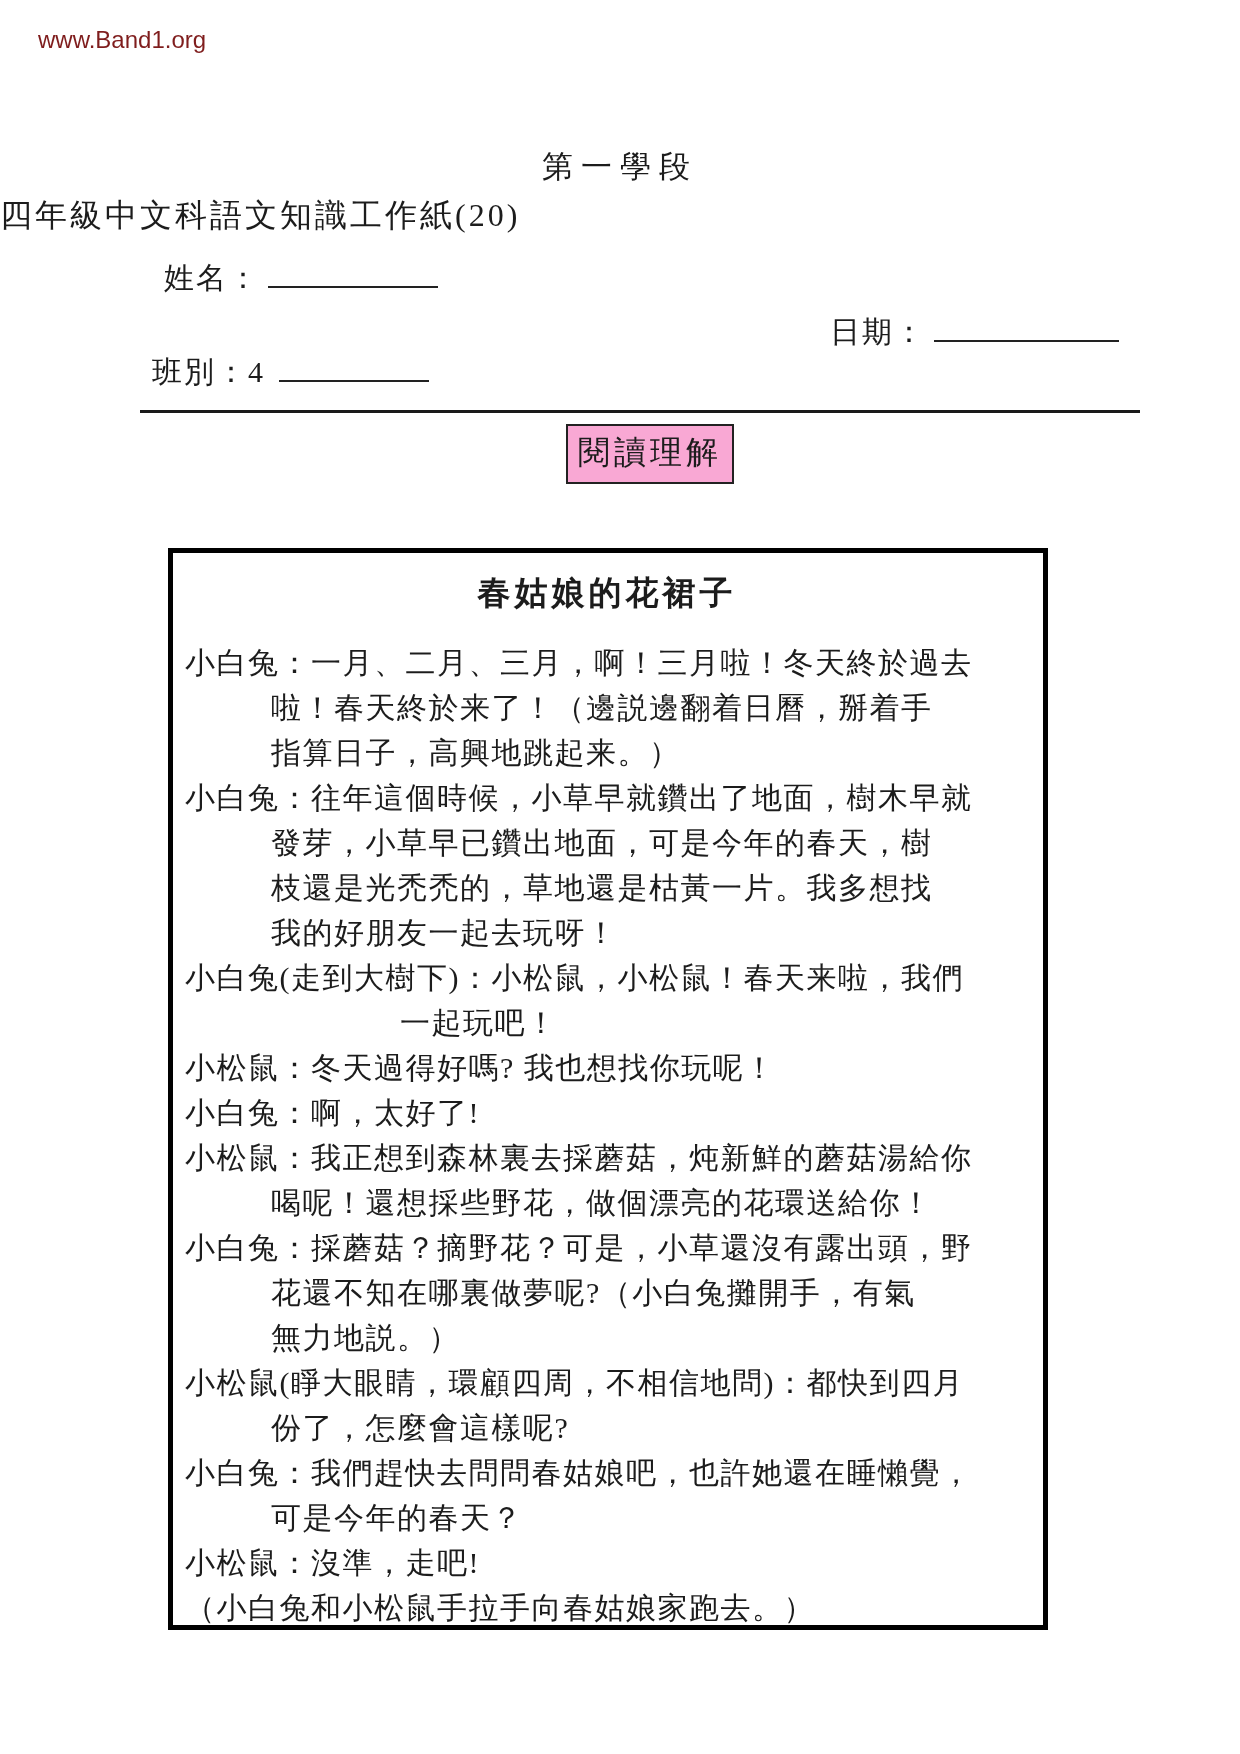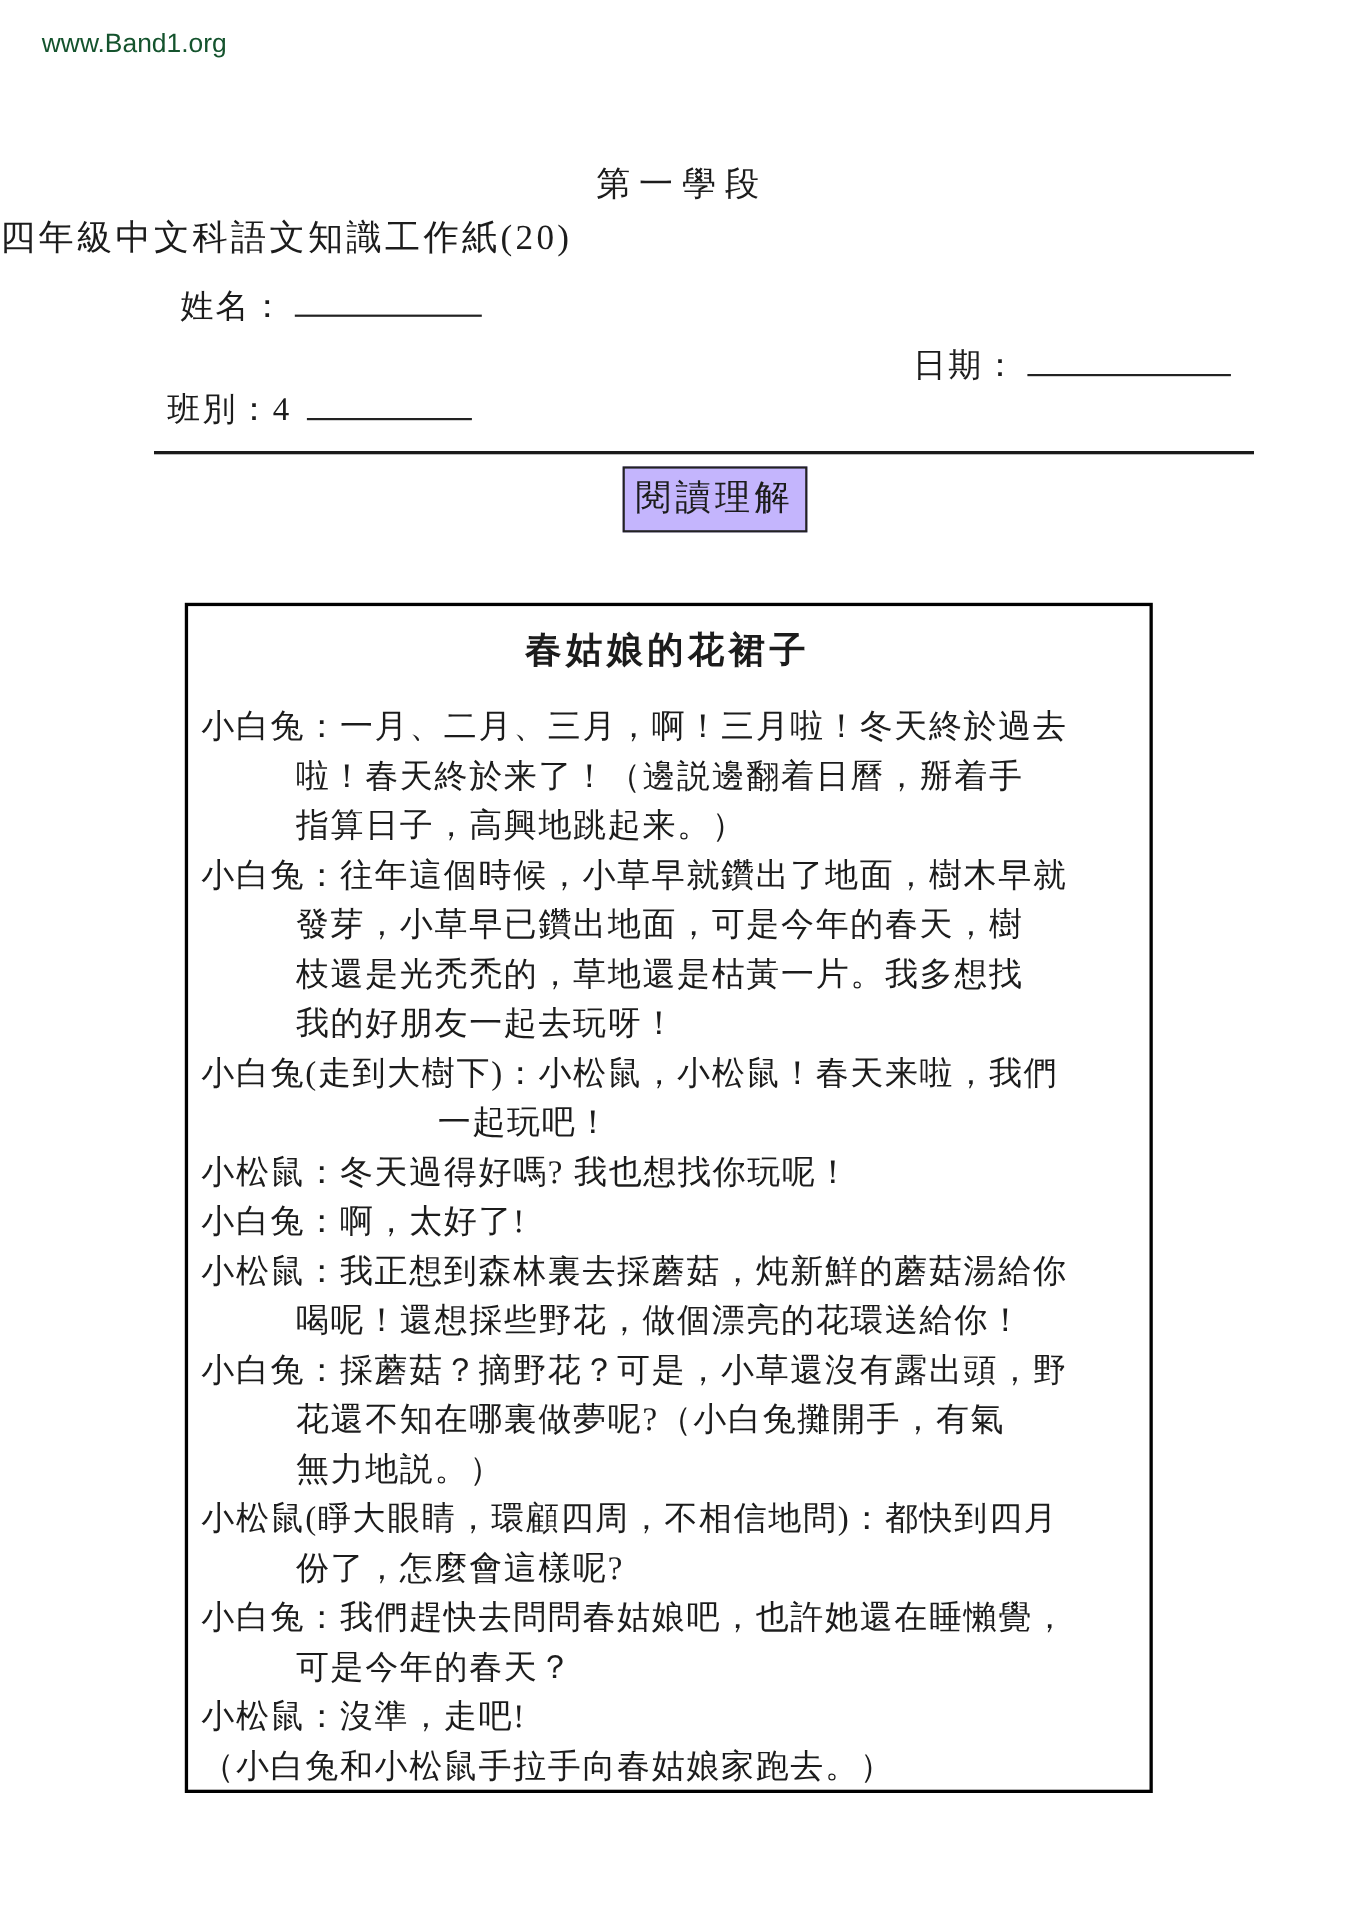--- a/index.html
+++ b/index.html
@@ -14,7 +14,7 @@
   .watermark{
     position:absolute;left:38px;top:26px;
     font-family:"Liberation Sans","DejaVu Sans",sans-serif;
-    font-size:24px;color:#14532d;
+    font-size:24px;color:#7f1d1d;
   }
   .hdr-term{
     position:absolute;left:0;top:146px;width:100%;

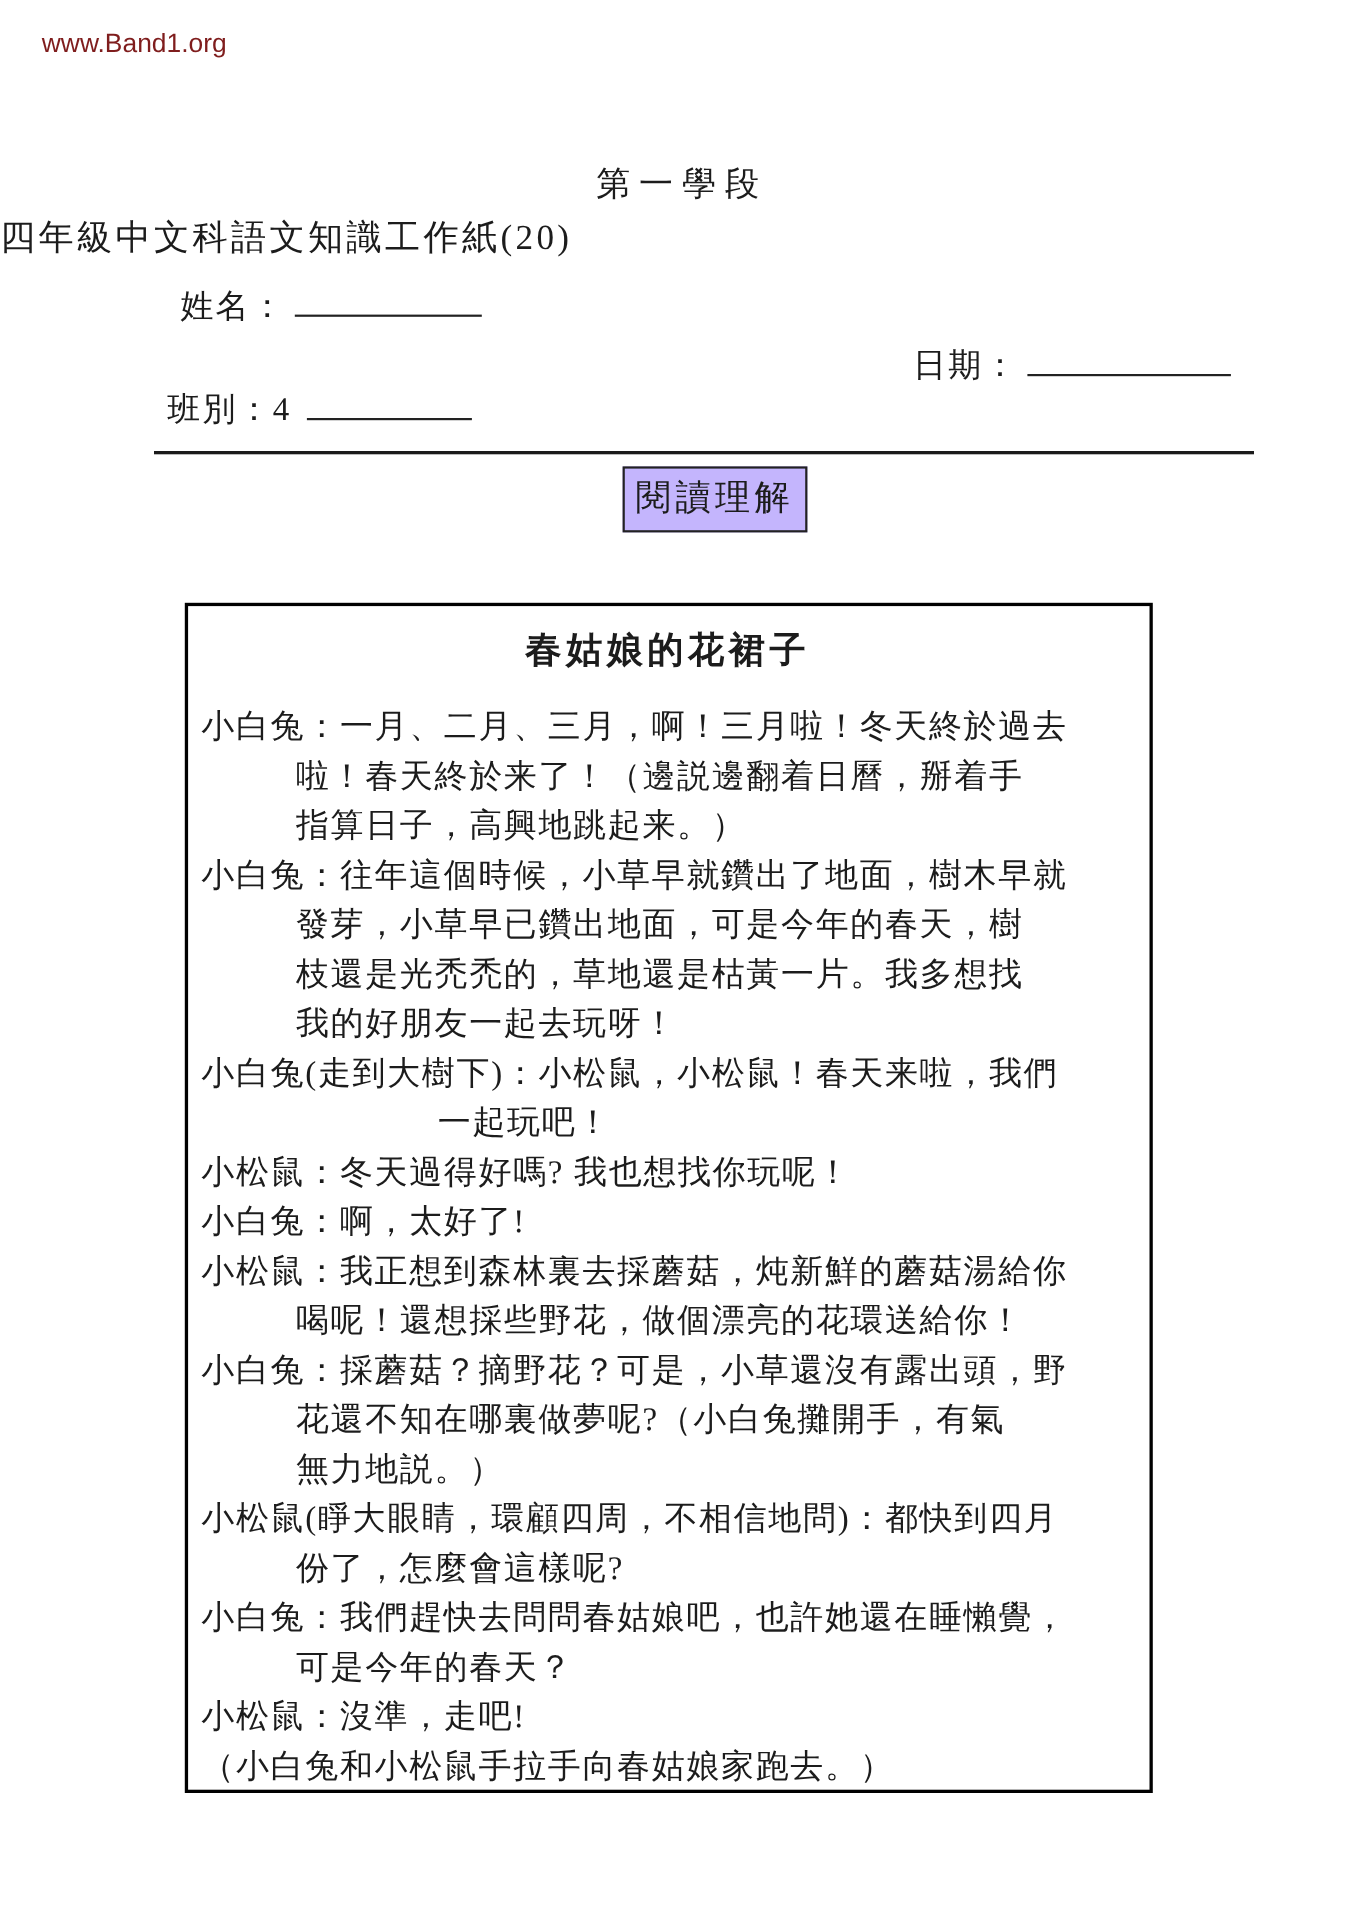--- a/index.html
+++ b/index.html
@@ -46,7 +46,7 @@
     border:2px solid #222;
     padding:5px 10px 7px 10px;
     font-size:32px;letter-spacing:4px;
-    background:#c4b5fd;
+    background:#f9a8d4;
   }
   .instruction{
     position:absolute;left:152px;top:498px;

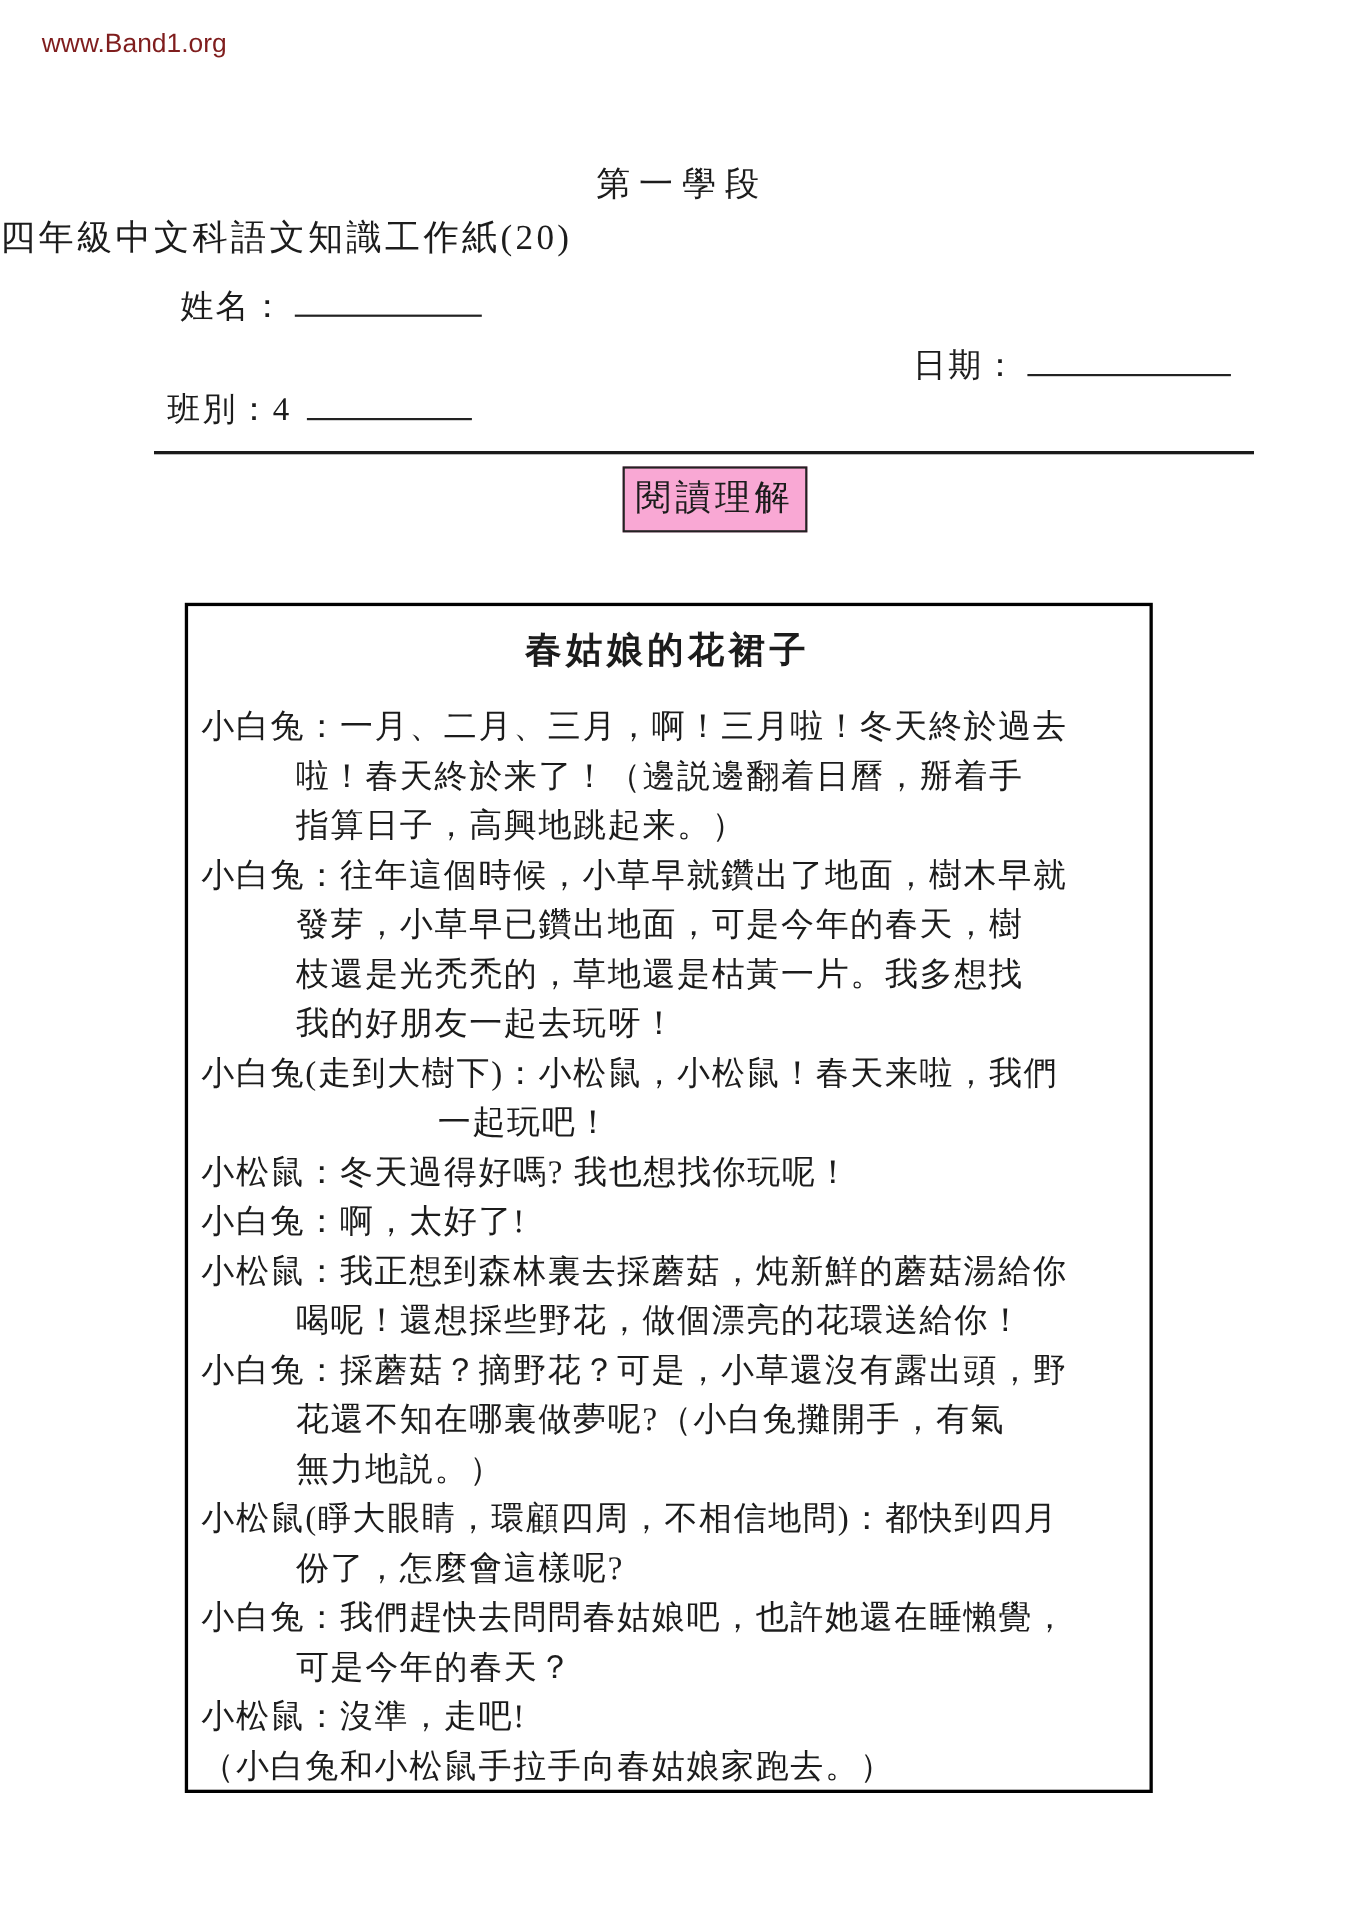--- a/index.html
+++ b/index.html
@@ -55,7 +55,7 @@
   .passage-box{
     position:absolute;left:168px;top:548px;
     width:880px;height:1082px;
-    border:3px solid #000000;
+    border:5px solid #000000;
     box-sizing:border-box;
     padding:16px 14px 0 12px;
   }

